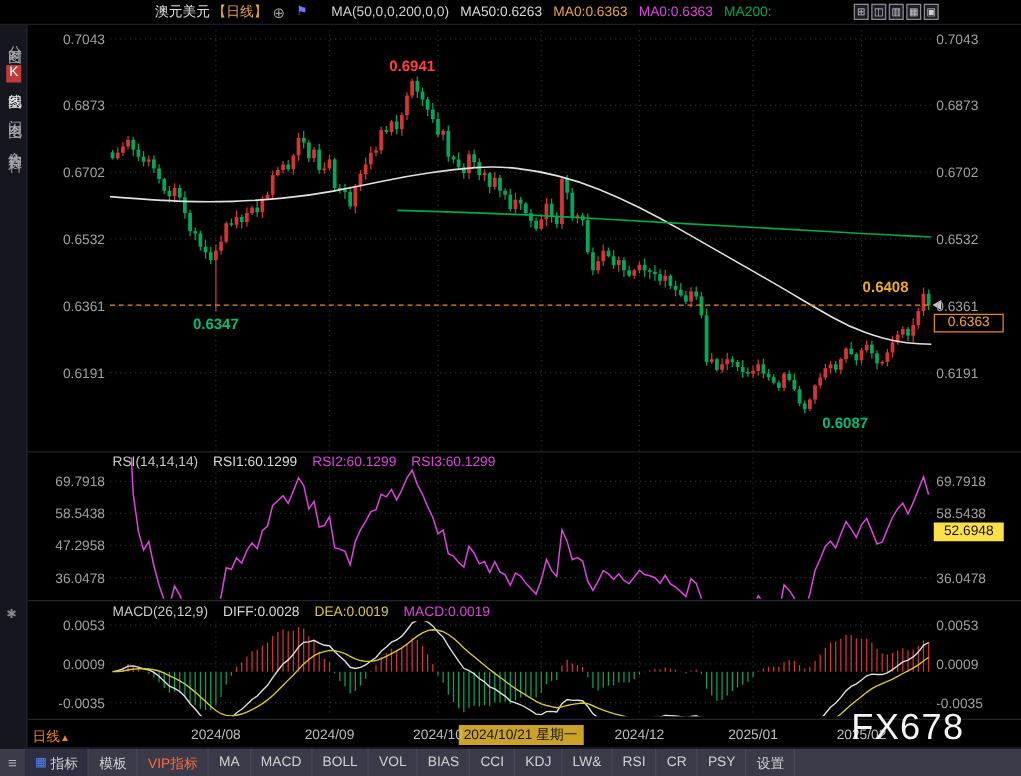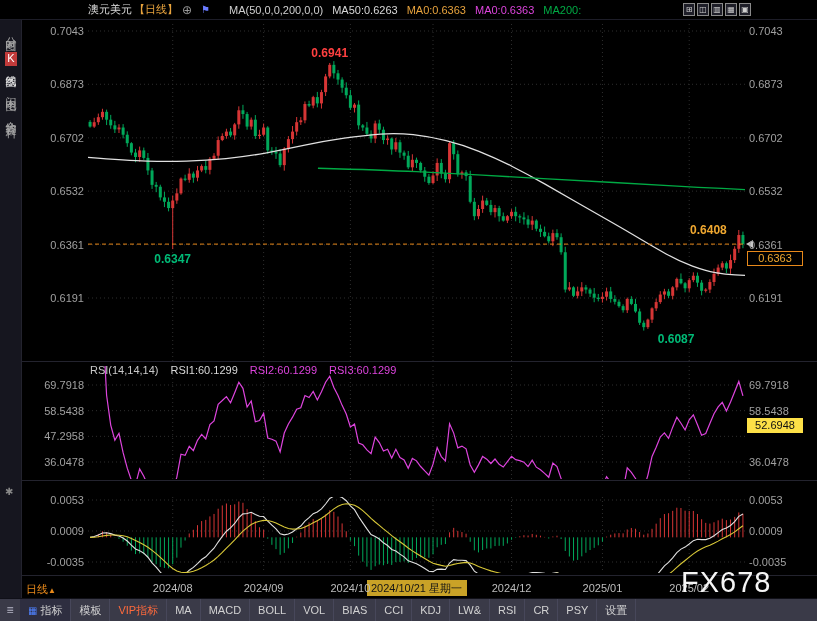--- a/index.html
+++ b/index.html
@@ -12,7 +12,7 @@
 
   #topbar { position:absolute; left:0; top:0; width:817px; height:20px; background:#000;
             border-bottom:1px solid #1d1d28; z-index:3; display:flex; align-items:center;
-            font-size:11px; color:#ddd; white-space:nowrap; }
+            font-size:11px; color:#ddd; white-space:nowrap;padding-left:36px; }
   .sym { margin-left:88px; color:#dcdcdc; }
   .period { color:#e8a33d; margin-left:2px; }
   .plusicon { color:#9a9a9a; margin-left:4px; font-size:12px; cursor:pointer; }

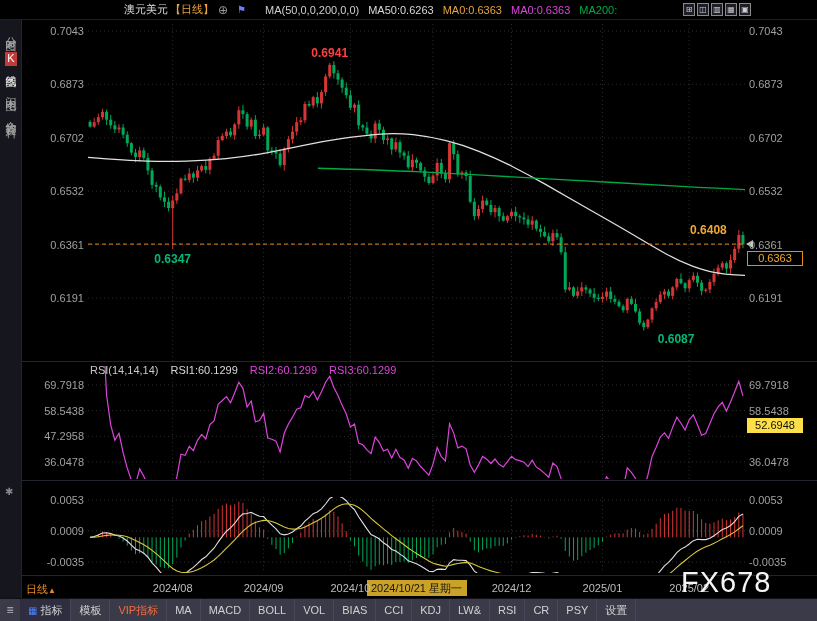--- a/index.html
+++ b/index.html
@@ -674,6 +674,14 @@
       </span>
   </div>
 
+  <div id="macd-title" class="panel-title">
+    <span>MACD(26,12,9)</span>
+      <span id="macd-values" style="display:flex;gap:12px;">
+        <span class="pv" style="color: rgb(216, 216, 216);">DIFF:0.0028</span>
+        <span class="pv" style="color: rgb(216, 200, 56);">DEA:0.0019</span>
+        <span class="pv" style="color: rgb(221, 68, 221);">MACD:0.0019</span>
+      </span>
+  </div>
 
   <div id="price-box" style="top: 251.099px;">0.6363</div>
   <div id="rsi-box" style="top: 418.013px;">52.6948</div>

